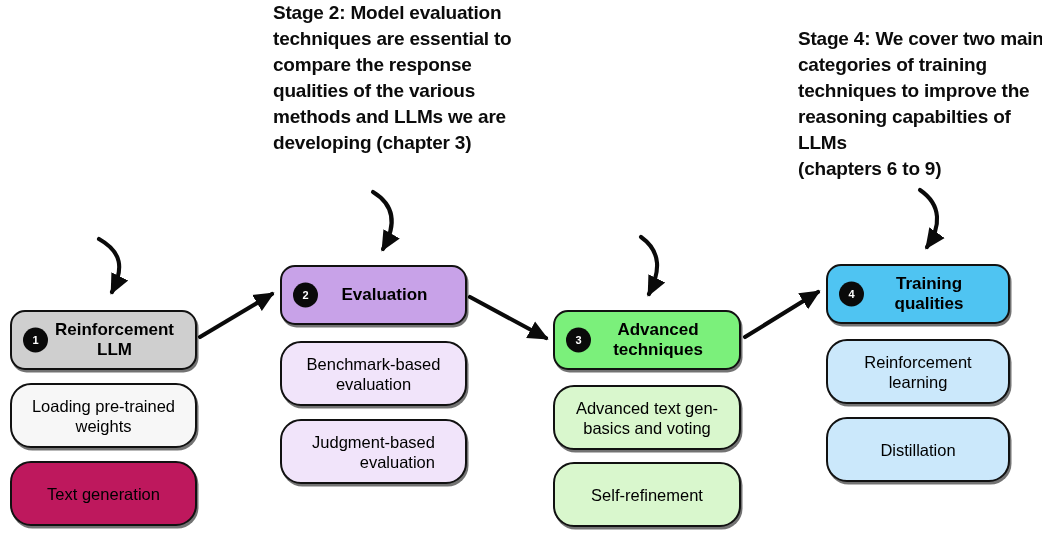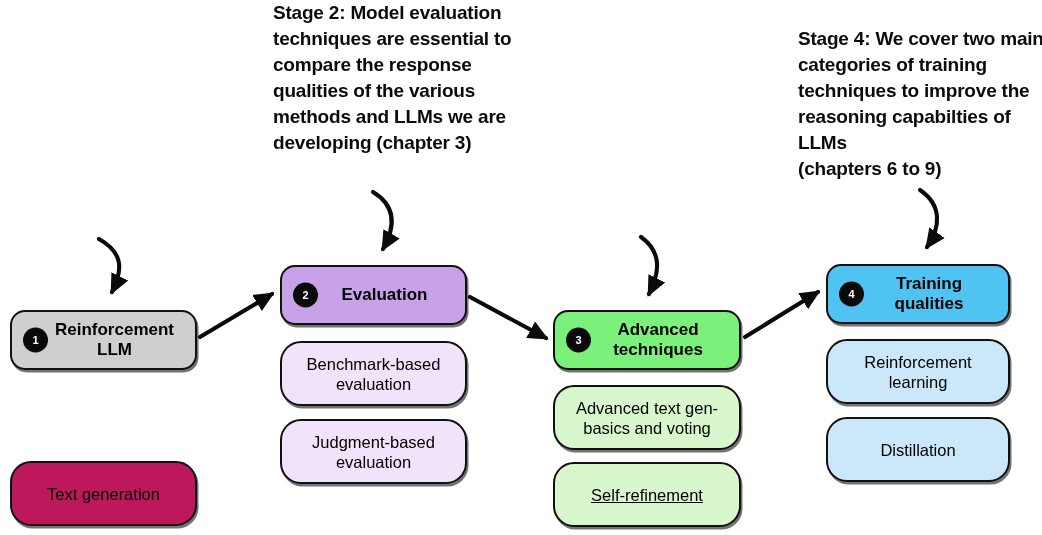--- a/index.html
+++ b/index.html
@@ -79,6 +79,10 @@
     <span class="lbl" style="white-space:pre-line;">Reinforcement
 LLM</span>
   </div>
+  <div class="box sub" style="left:10px;top:383px;width:187px;height:65px;background:#f7f7f7;">
+    <span class="lbl" style="white-space:pre-line;">Loading pre-trained
+weights</span>
+  </div>
   <div class="box sub" style="left:10px;top:461px;width:187px;height:65px;background:#be185d;">
     <span class="lbl" style="white-space:pre-line;">Text generation</span>
   </div>

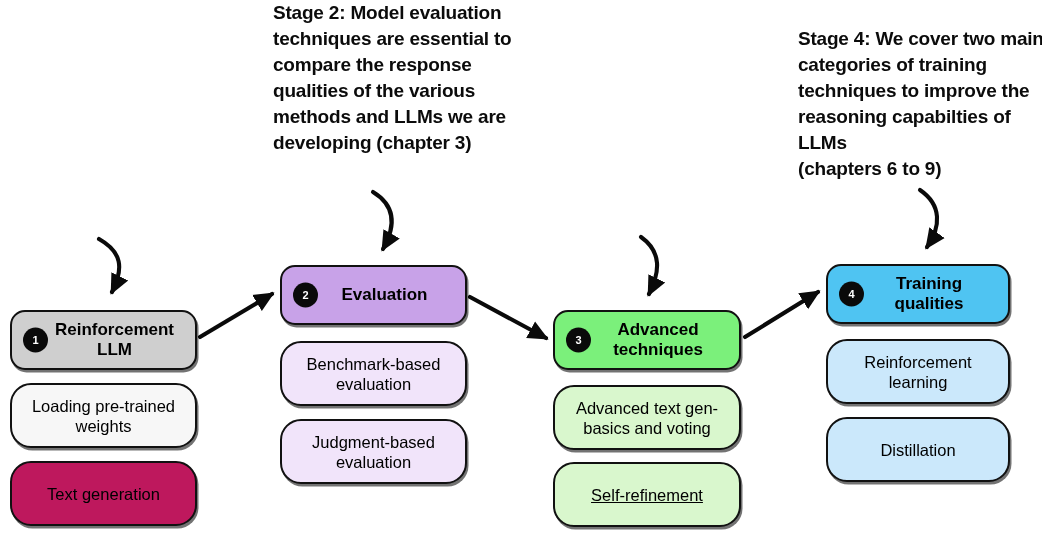--- a/index.html
+++ b/index.html
@@ -96,7 +96,7 @@
 evaluation</span>
   </div>
   <div class="box sub" style="left:280px;top:419px;width:187px;height:65px;background:#f1e4fa;">
-    <span class="lbl" style="white-space:pre-line;">Judgment-based
+    <span class="lbl" style="white-space:pre-line;text-align:right;">Judgment-based
 evaluation</span>
   </div>
 

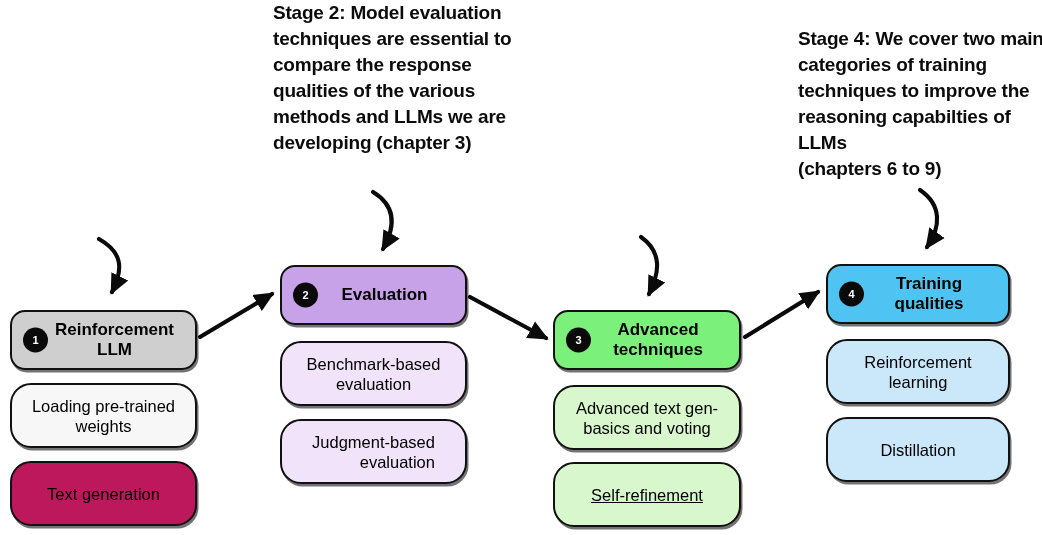--- a/index.html
+++ b/index.html
@@ -110,7 +110,7 @@
 basics and voting</span>
   </div>
   <div class="box sub" style="left:553px;top:462px;width:188px;height:65px;background:#d9f7cd;">
-    <span class="lbl" style="white-space:pre-line;text-decoration:underline;">Self-refinement</span>
+    <span class="lbl" style="white-space:pre-line;">Self-refinement</span>
   </div>
 
   <div class="box hdr" style="left:826px;top:264px;width:184px;height:60px;background:#4fc4f2;">

